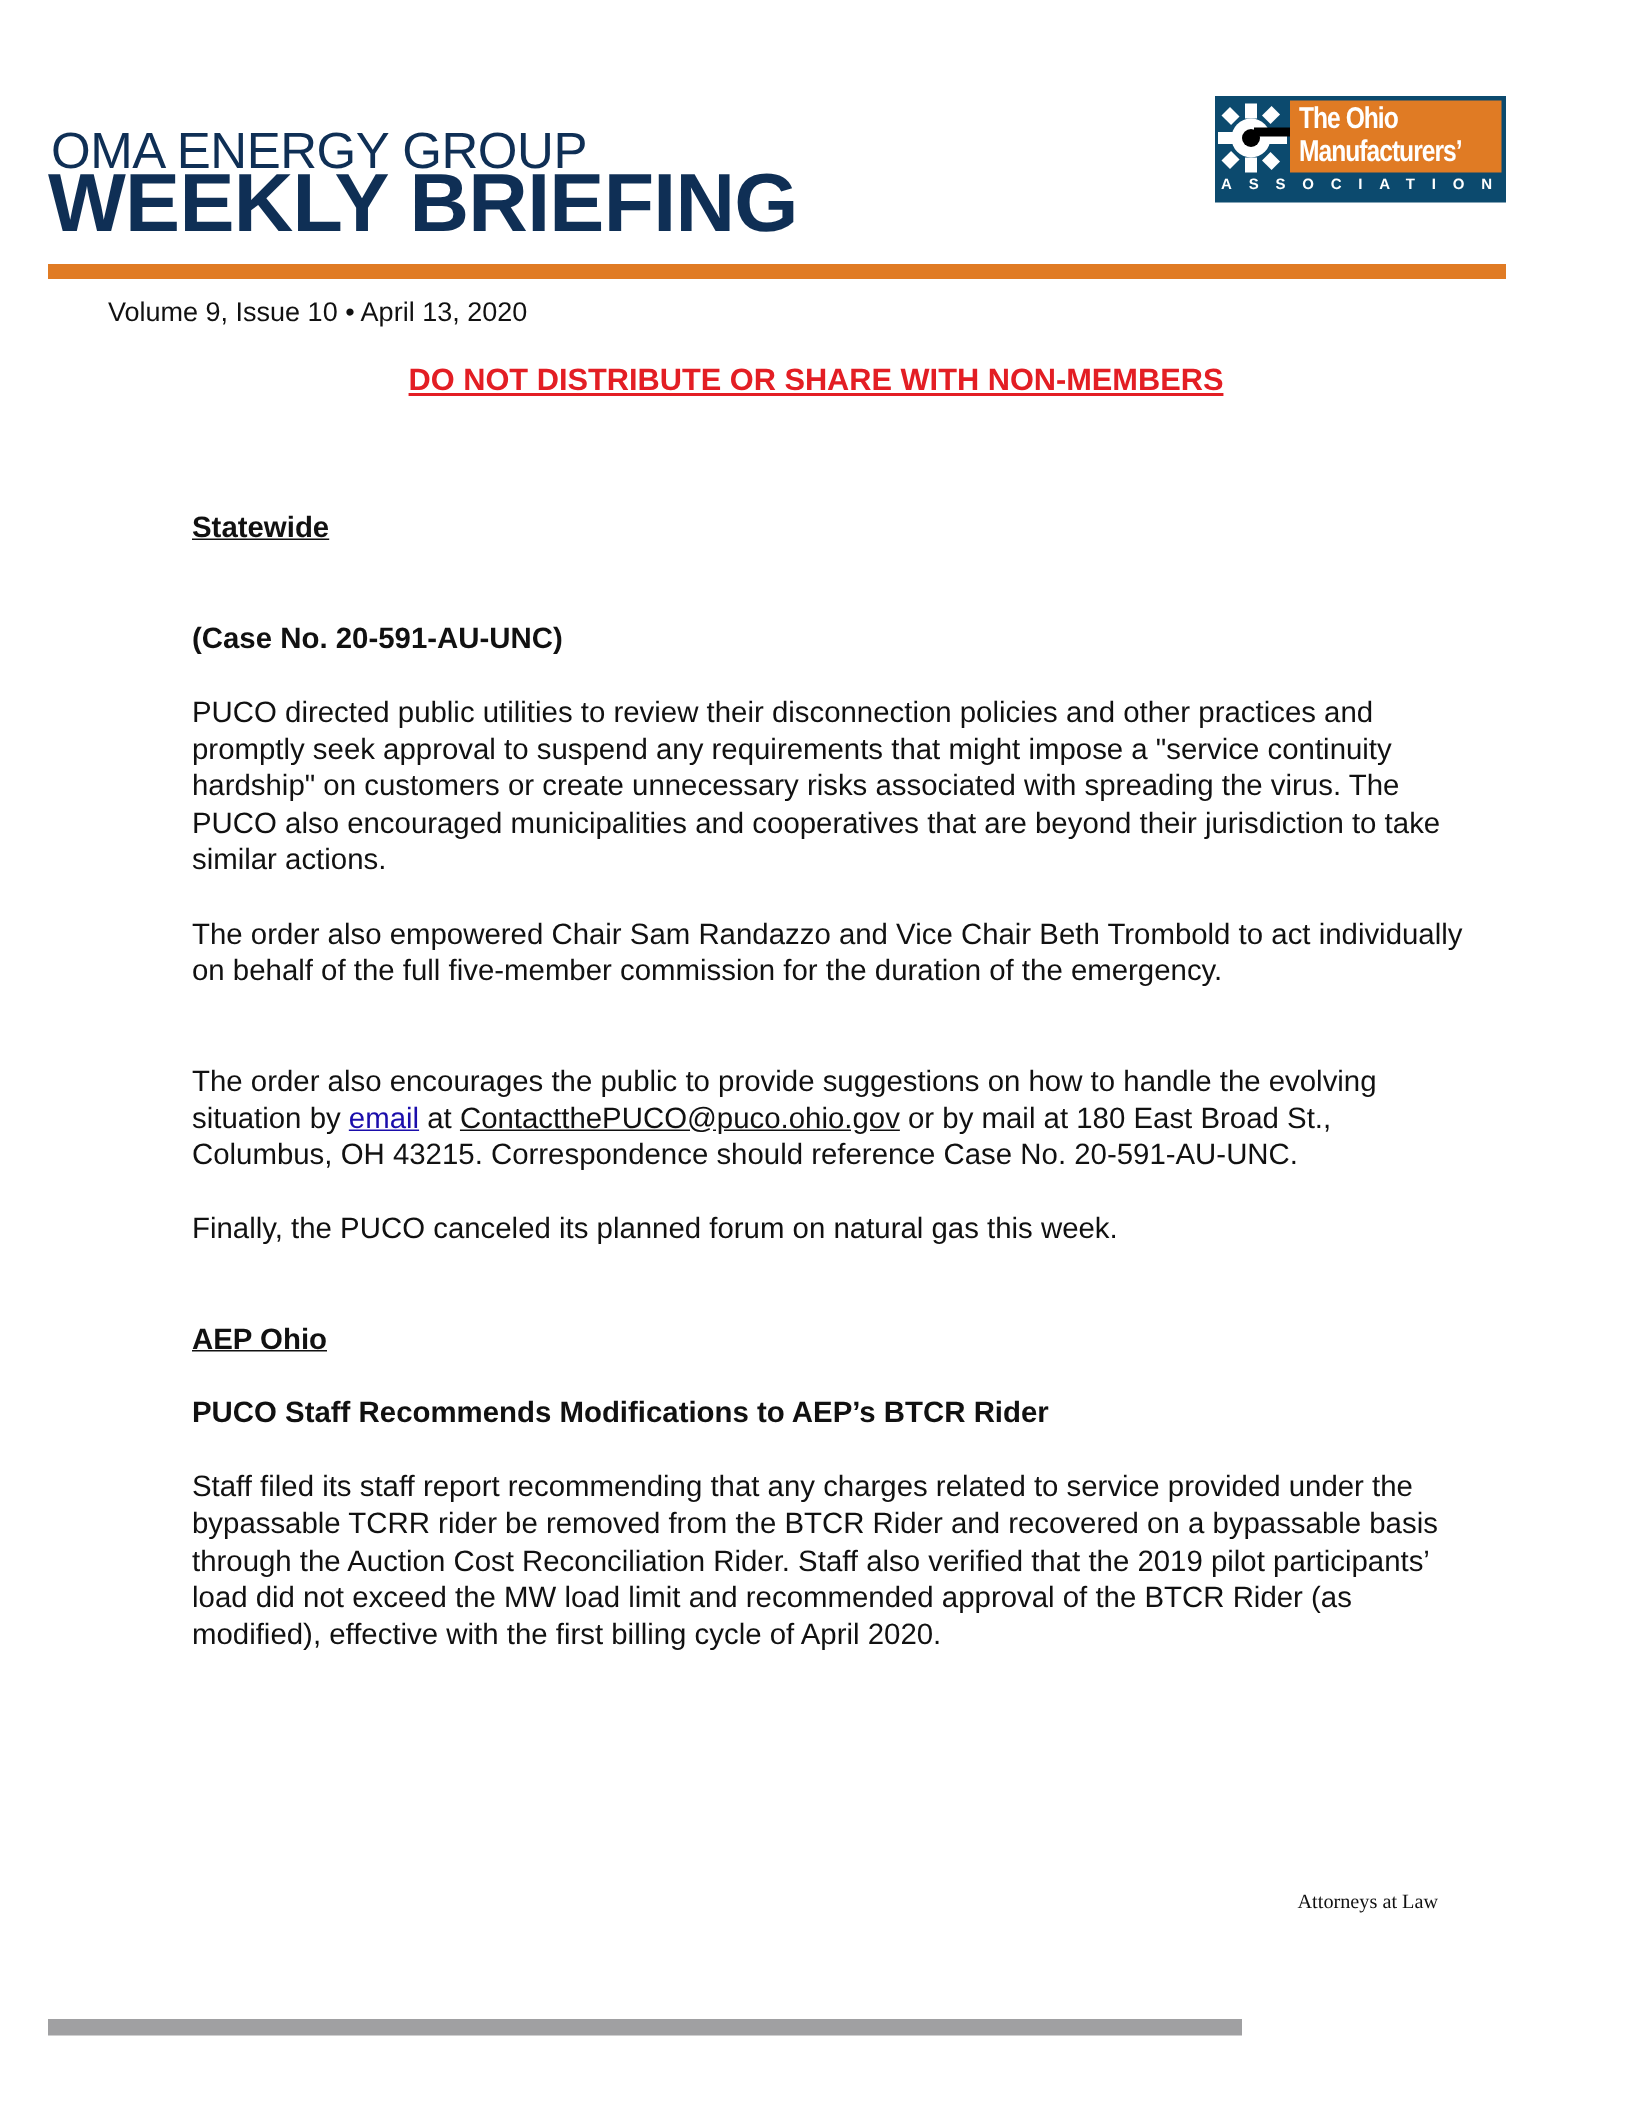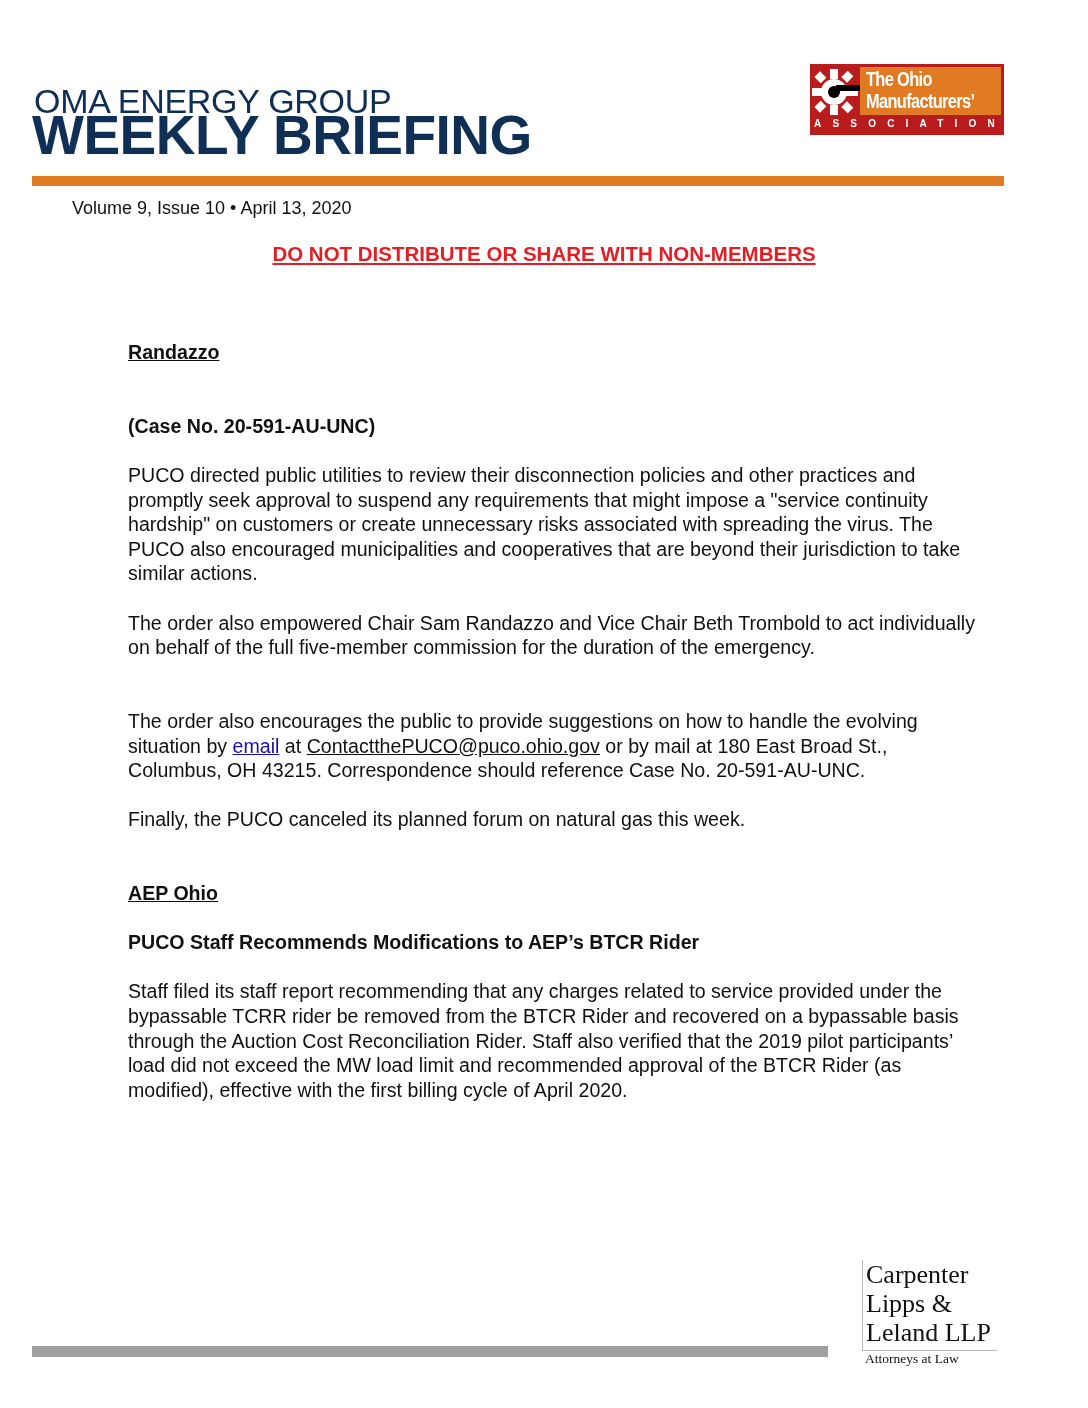--- a/index.html
+++ b/index.html
@@ -12,7 +12,7 @@
                color: #0f2f55; letter-spacing: -0.5px; line-height: 1; }
   .orange-rule { position: absolute; left: 32px; top: 176px; width: 972px; height: 10px; background: #e07b24; }
 
-  .logo { position: absolute; left: 810px; top: 64px; width: 194px; height: 71px; background: #b91c1c; }
+  .logo { position: absolute; left: 810px; top: 64px; width: 194px; height: 71px; background: #0c4a6e; }
   .logo .orange { position: absolute; left: 50px; top: 3px; width: 141px; height: 48px; background: #e07b24; }
   .logo .l1, .logo .l2 { position: absolute; left: 56px; color: #fff; font-weight: 700;
                           font-size: 20px; letter-spacing: -0.8px; line-height: 1;

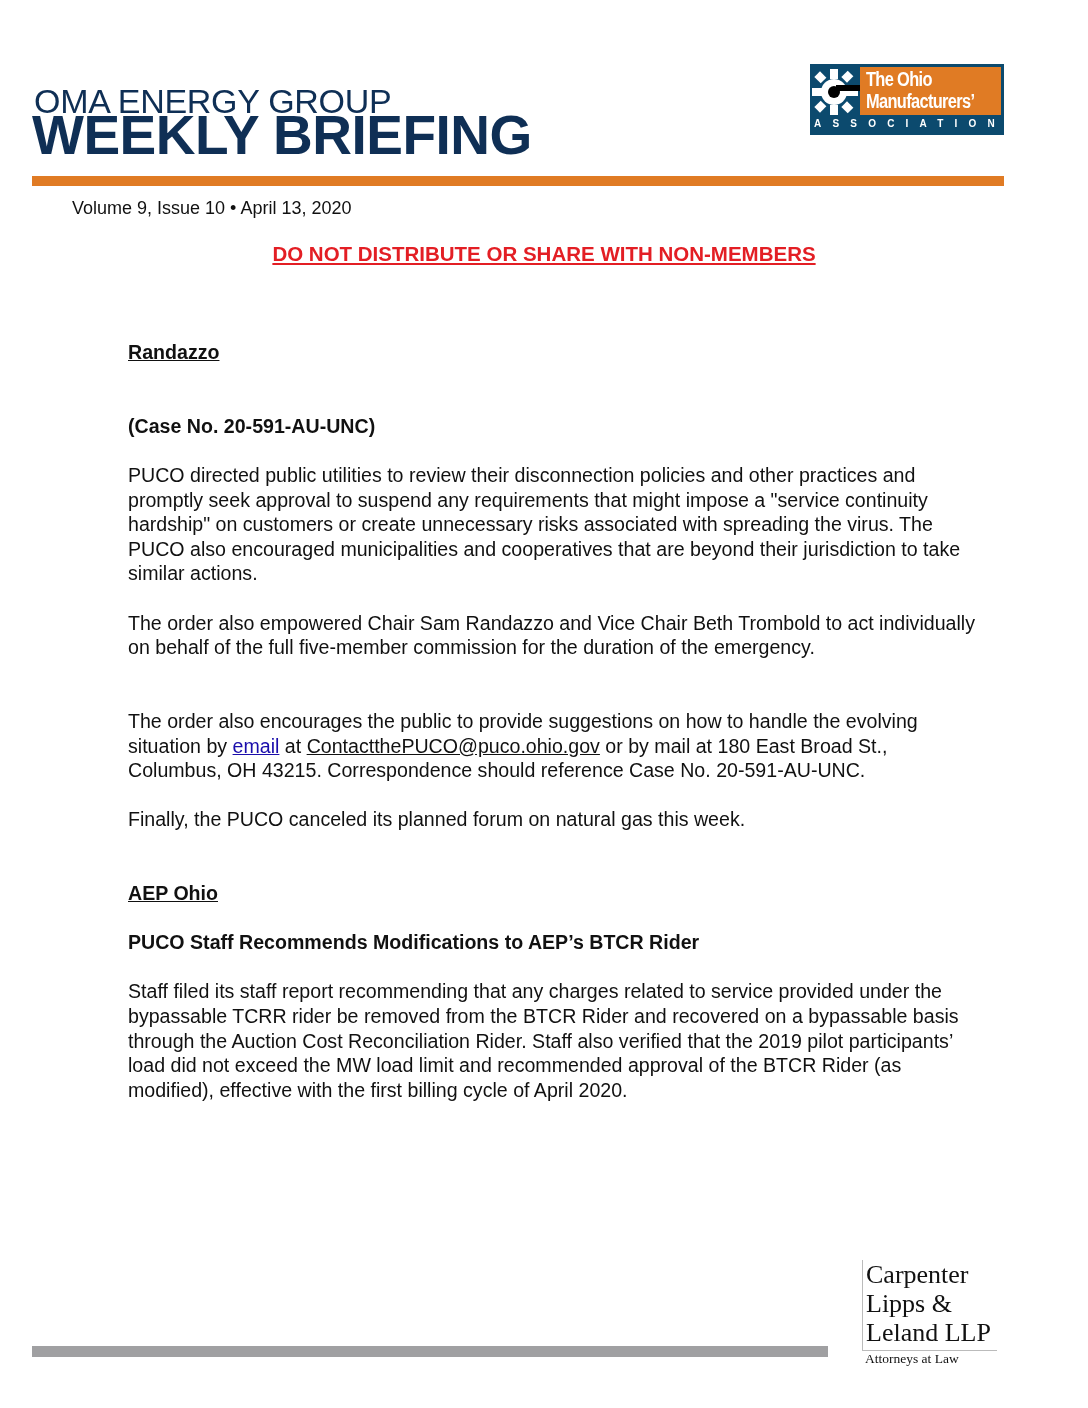--- a/index.html
+++ b/index.html
@@ -79,7 +79,7 @@
 </div>
 
 <div class="content">
-  <p class="sect">Randazzo</p>
+  <p class="sect">Statewide</p>
   <div class="gap"></div>
   <p class="head">
     <br>

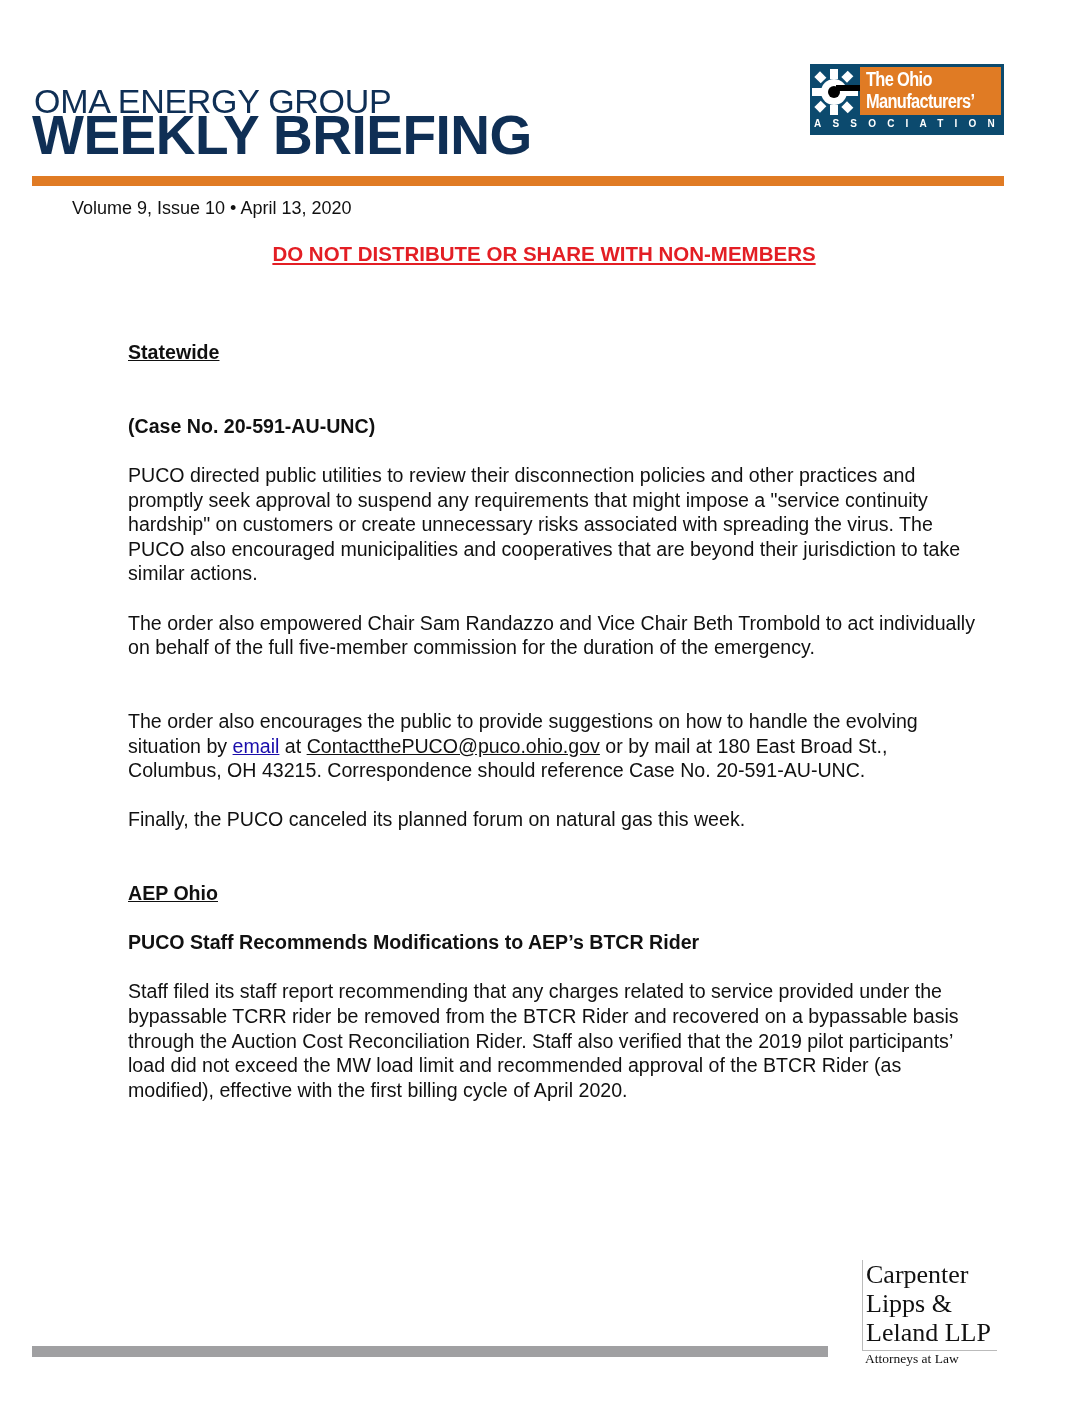--- a/index.html
+++ b/index.html
@@ -106,11 +106,6 @@
 </div>
 
 <div class="firm">
-  <div class="name">
-    <div>Carpenter</div>
-    <div>Lipps &amp;</div>
-    <div>Leland LLP</div>
-  </div>
   <div class="tag">Attorneys at Law</div>
 </div>
 

